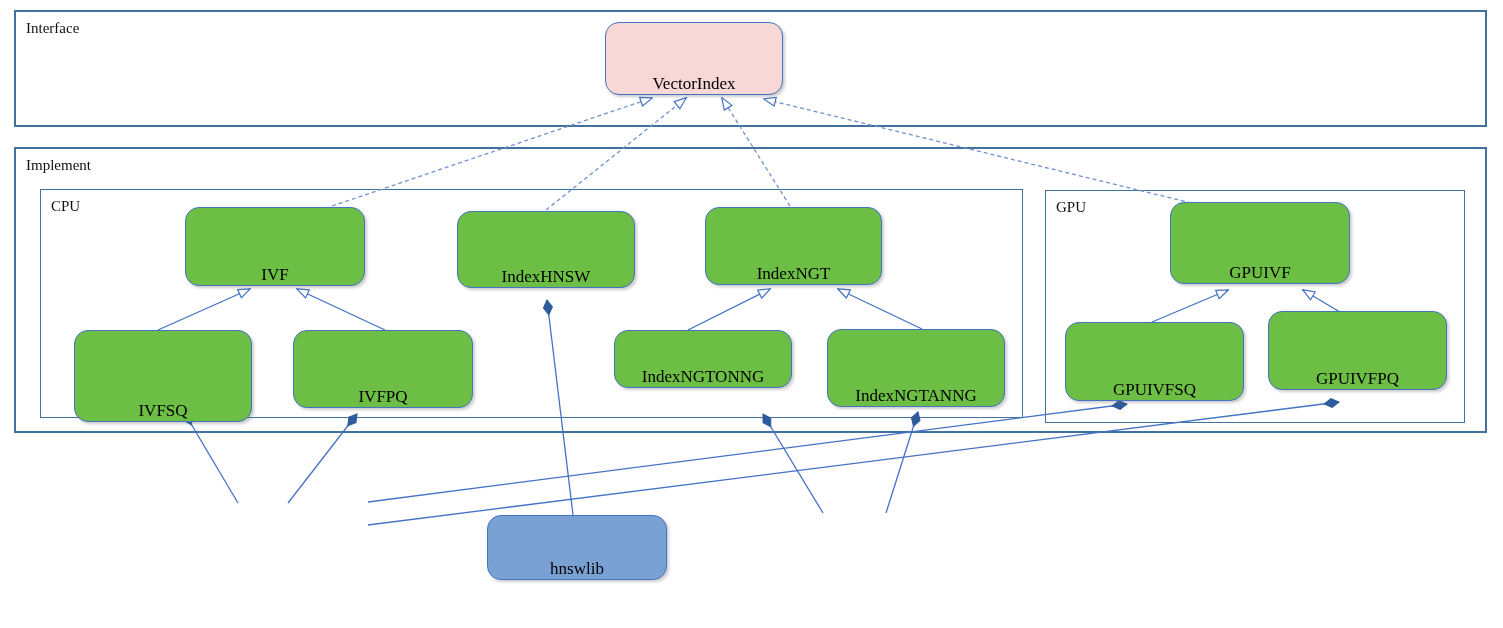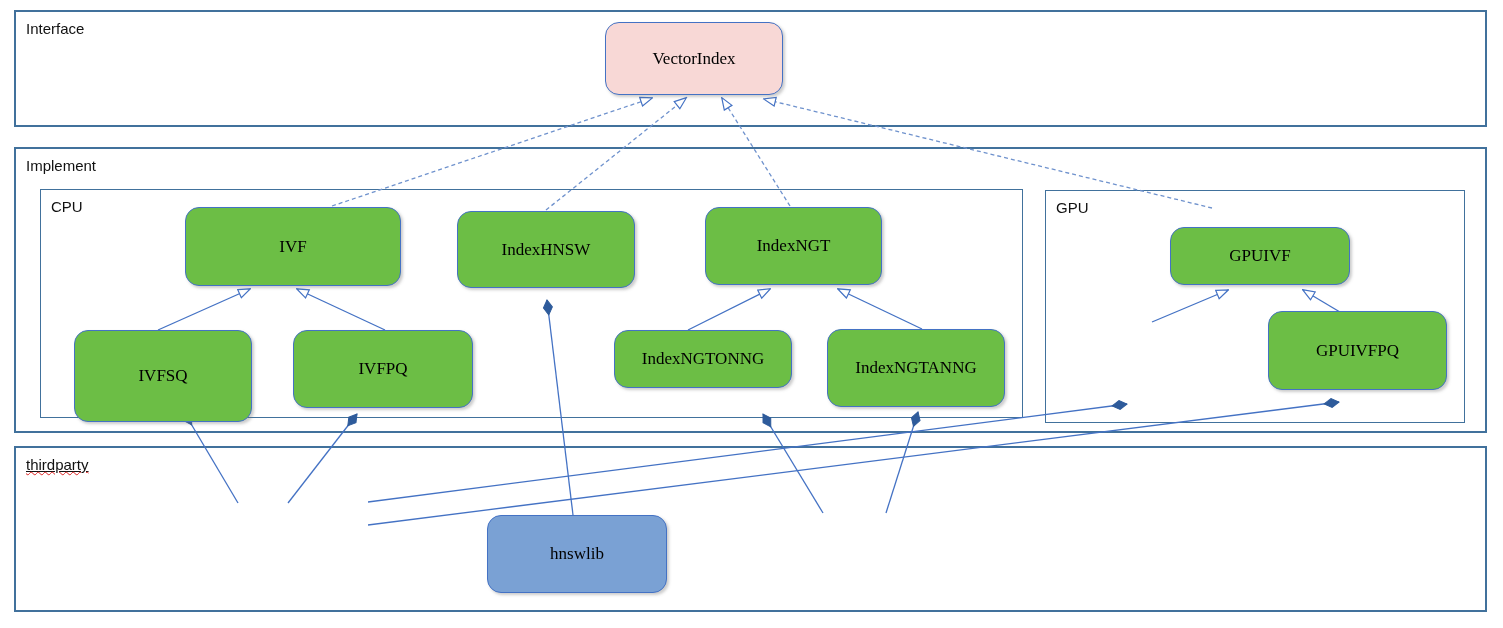--- a/index.html
+++ b/index.html
@@ -13,7 +13,7 @@
   .group.inner{border-width:1.5px;}
   .group-label{
     position:absolute;top:8px;left:10px;font-size:15px;color:#111;
-    font-family:Liberation Sans, sans-serif;white-space:nowrap;
+    font-family:Liberation Serif, serif;white-space:nowrap;
   }
   .squiggle{text-decoration:underline;}
   .squiggle > span{text-decoration:underline wavy #d22;text-decoration-thickness:1px;}

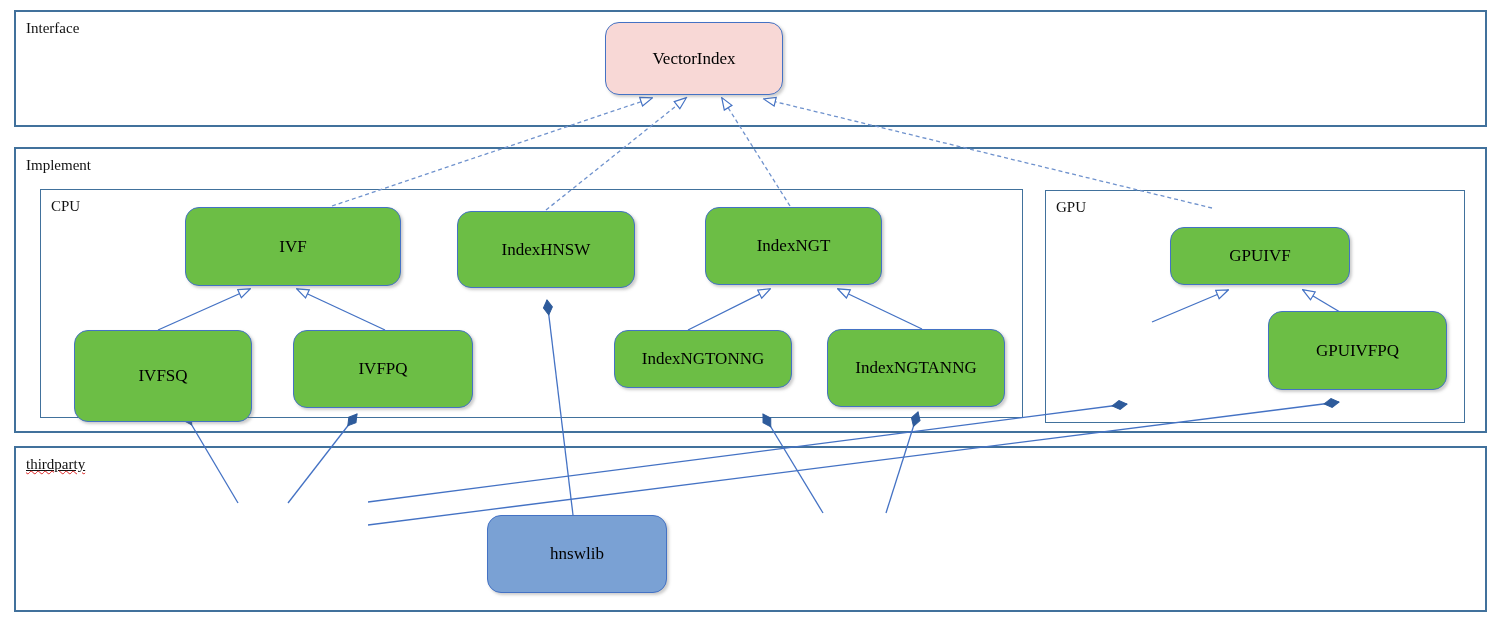--- a/index.html
+++ b/index.html
@@ -19,7 +19,7 @@
   .squiggle > span{text-decoration:underline wavy #d22;text-decoration-thickness:1px;}
   .node{
     position:absolute;box-sizing:border-box;border:1.5px solid #4472c4;border-radius:14px;
-    display:flex;align-items:center;justify-content:center;
+    display:flex;align-items:flex-end;justify-content:center;
     font-family:"Liberation Serif",serif;font-size:17px;color:#000;
     box-shadow:2px 2px 3px rgba(110,110,110,0.35);
   }

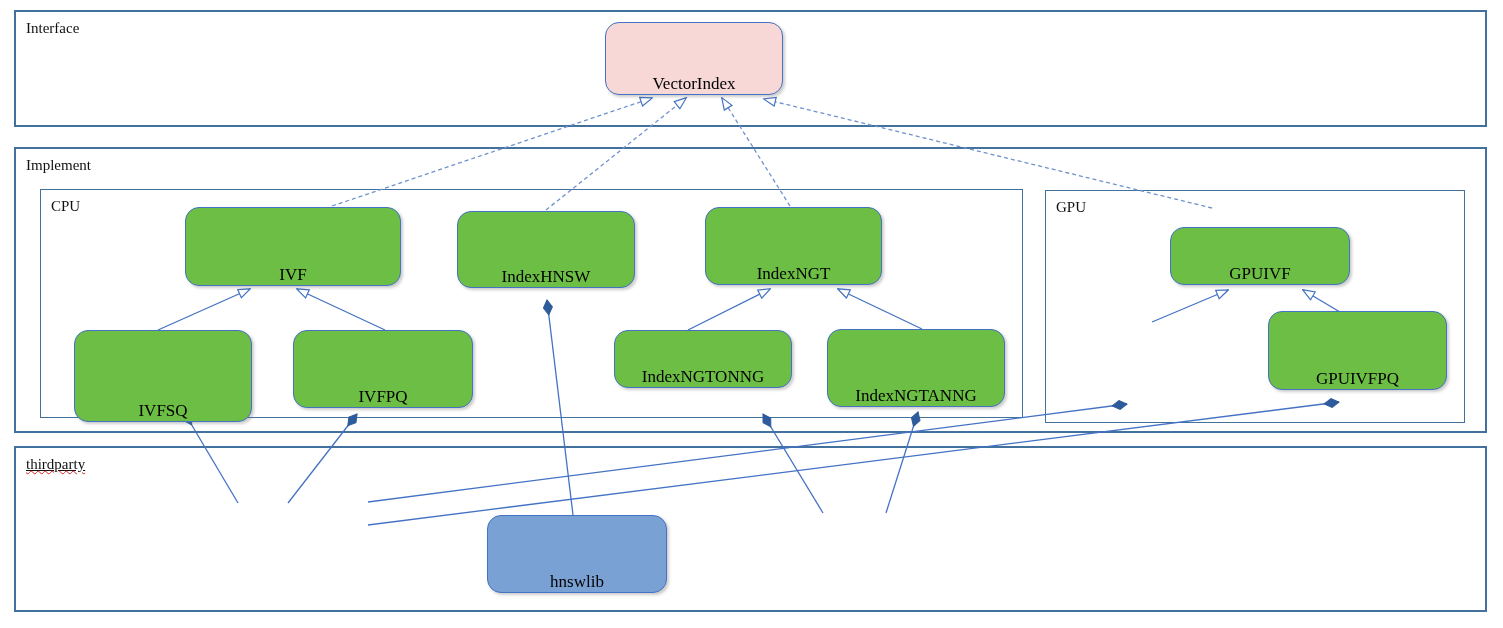--- a/index.html
+++ b/index.html
@@ -90,7 +90,7 @@
     <span>VectorIndex</span>
   </div>
 
-  <div class="node green" style="left:185px;top:207px;width:216px;height:79px">
+  <div class="node green" style="left:185px;top:207px;width:180px;height:79px">
     <span>IVF</span>
   </div>
   <div class="node green" style="left:457px;top:211px;width:178px;height:77px">

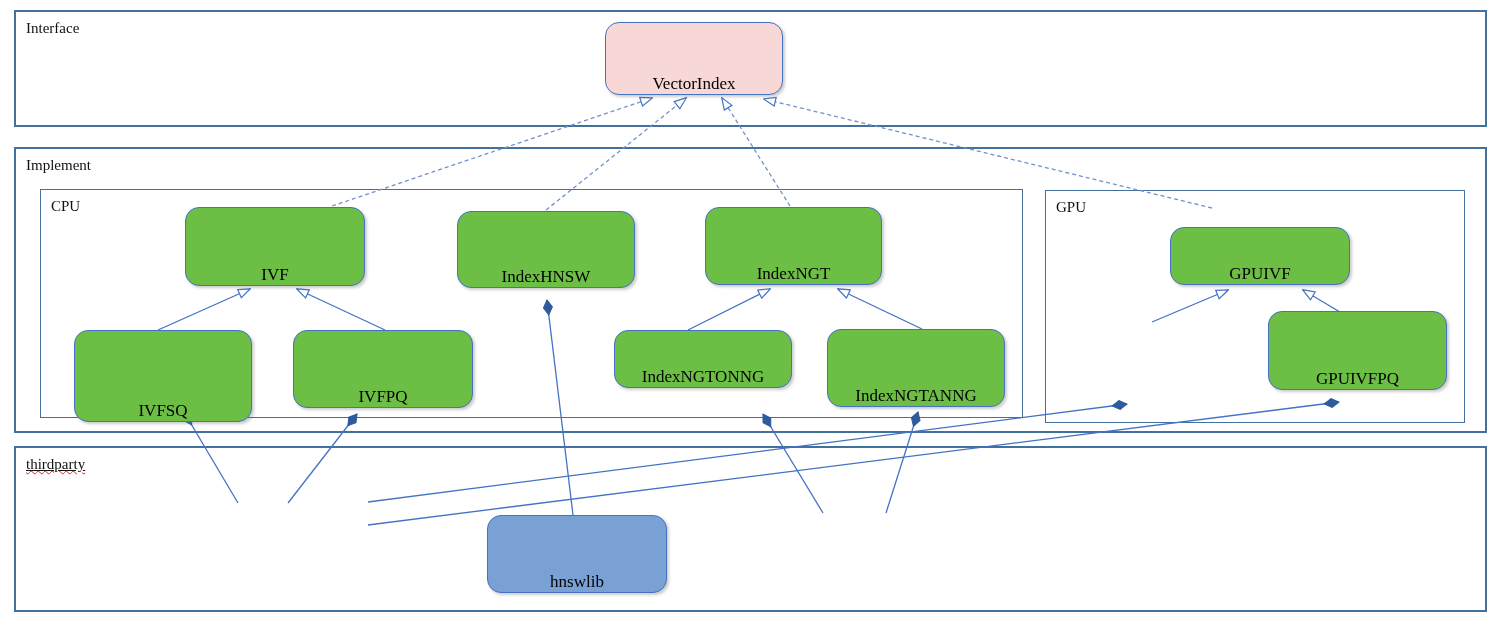--- a/index.html
+++ b/index.html
@@ -112,7 +112,7 @@
     <span>IndexNGTANNG</span>
   </div>
 
-  <div class="node green" style="left:1170px;top:227px;width:180px;height:58px">
+  <div class="node green" style="left:1170px;top:202px;width:180px;height:82px">
     <span>GPUIVF</span>
   </div>
   <div class="node green" style="left:1268px;top:311px;width:179px;height:79px">

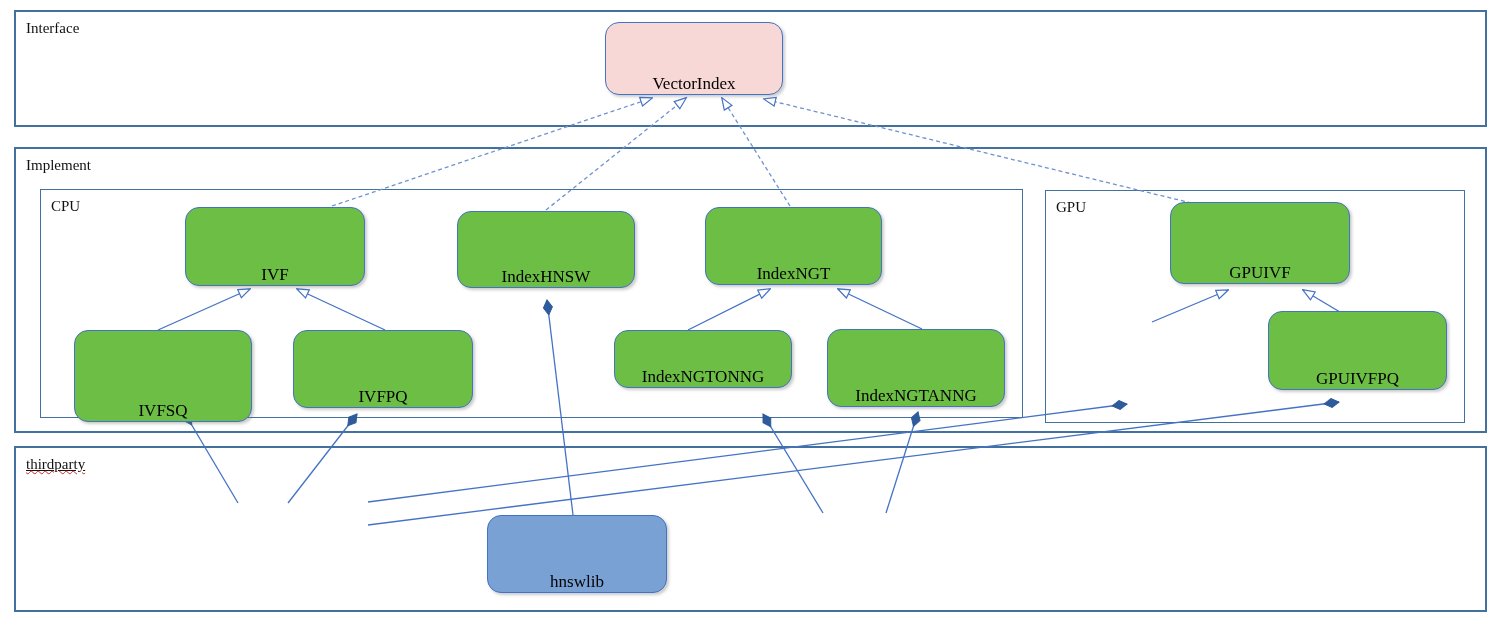--- a/index.html
+++ b/index.html
@@ -115,6 +115,9 @@
   <div class="node green" style="left:1170px;top:202px;width:180px;height:82px">
     <span>GPUIVF</span>
   </div>
+  <div class="node green" style="left:1065px;top:322px;width:179px;height:79px">
+    <span>GPUIVFSQ</span>
+  </div>
   <div class="node green" style="left:1268px;top:311px;width:179px;height:79px">
     <span>GPUIVFPQ</span>
   </div>

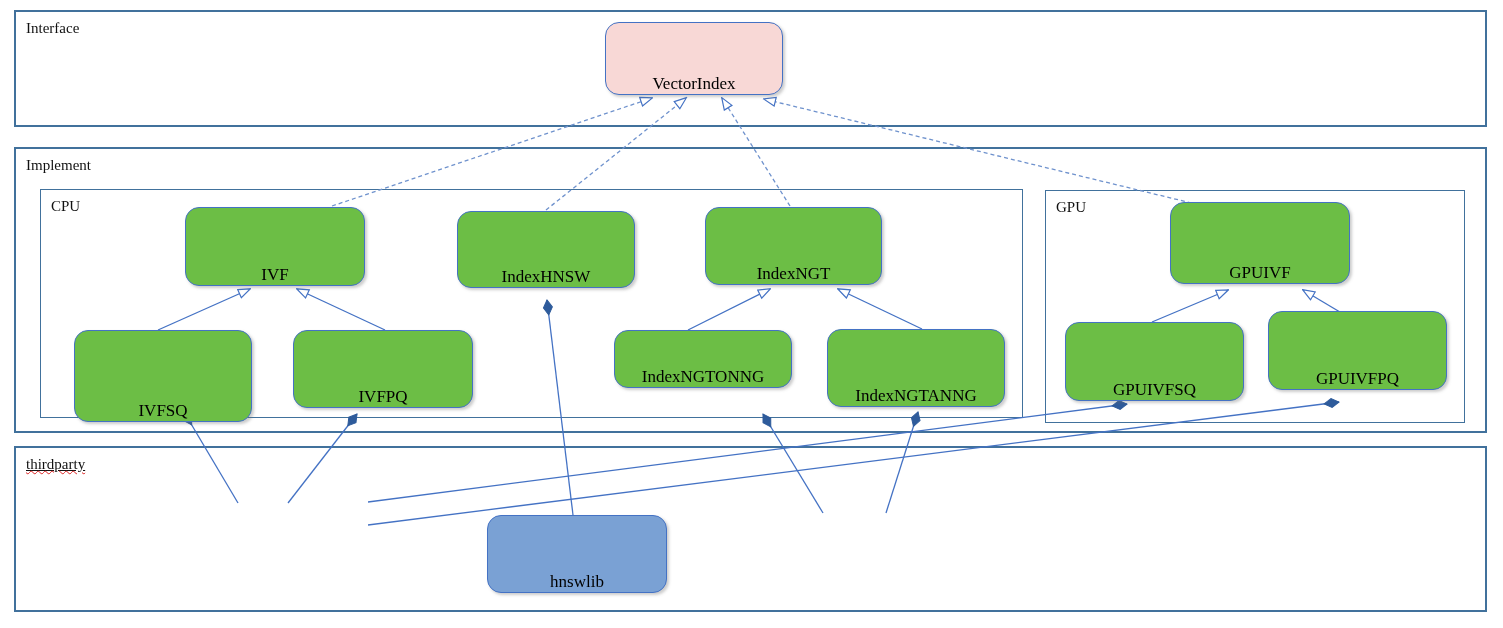--- a/index.html
+++ b/index.html
@@ -51,9 +51,6 @@
     <span class="group-label">GPU</span>
   </div>
 
-  <div class="group" style="left:14px;top:446px;width:1473px;height:166px">
-    <span class="group-label squiggle"><span>thirdparty</span></span>
-  </div>
 
   <svg id="edges" width="1503" height="628" viewBox="0 0 1503 628">
     <defs>

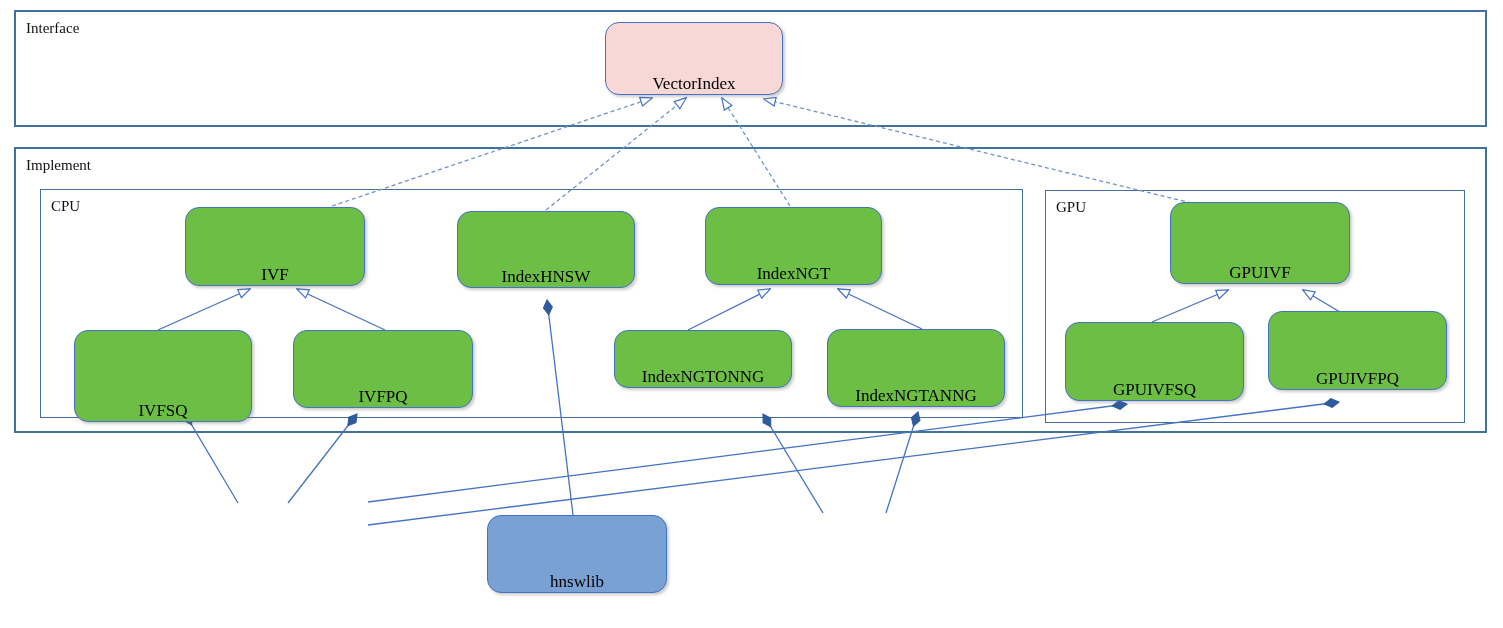--- a/index.html
+++ b/index.html
@@ -119,7 +119,7 @@
     <span>GPUIVFPQ</span>
   </div>
 
-  <div class="node blue" style="left:487px;top:515px;width:180px;height:78px">
+  <div class="node blue" style="left:487px;top:515px;width:180px;height:65px">
     <span>hnswlib</span>
   </div>
 

